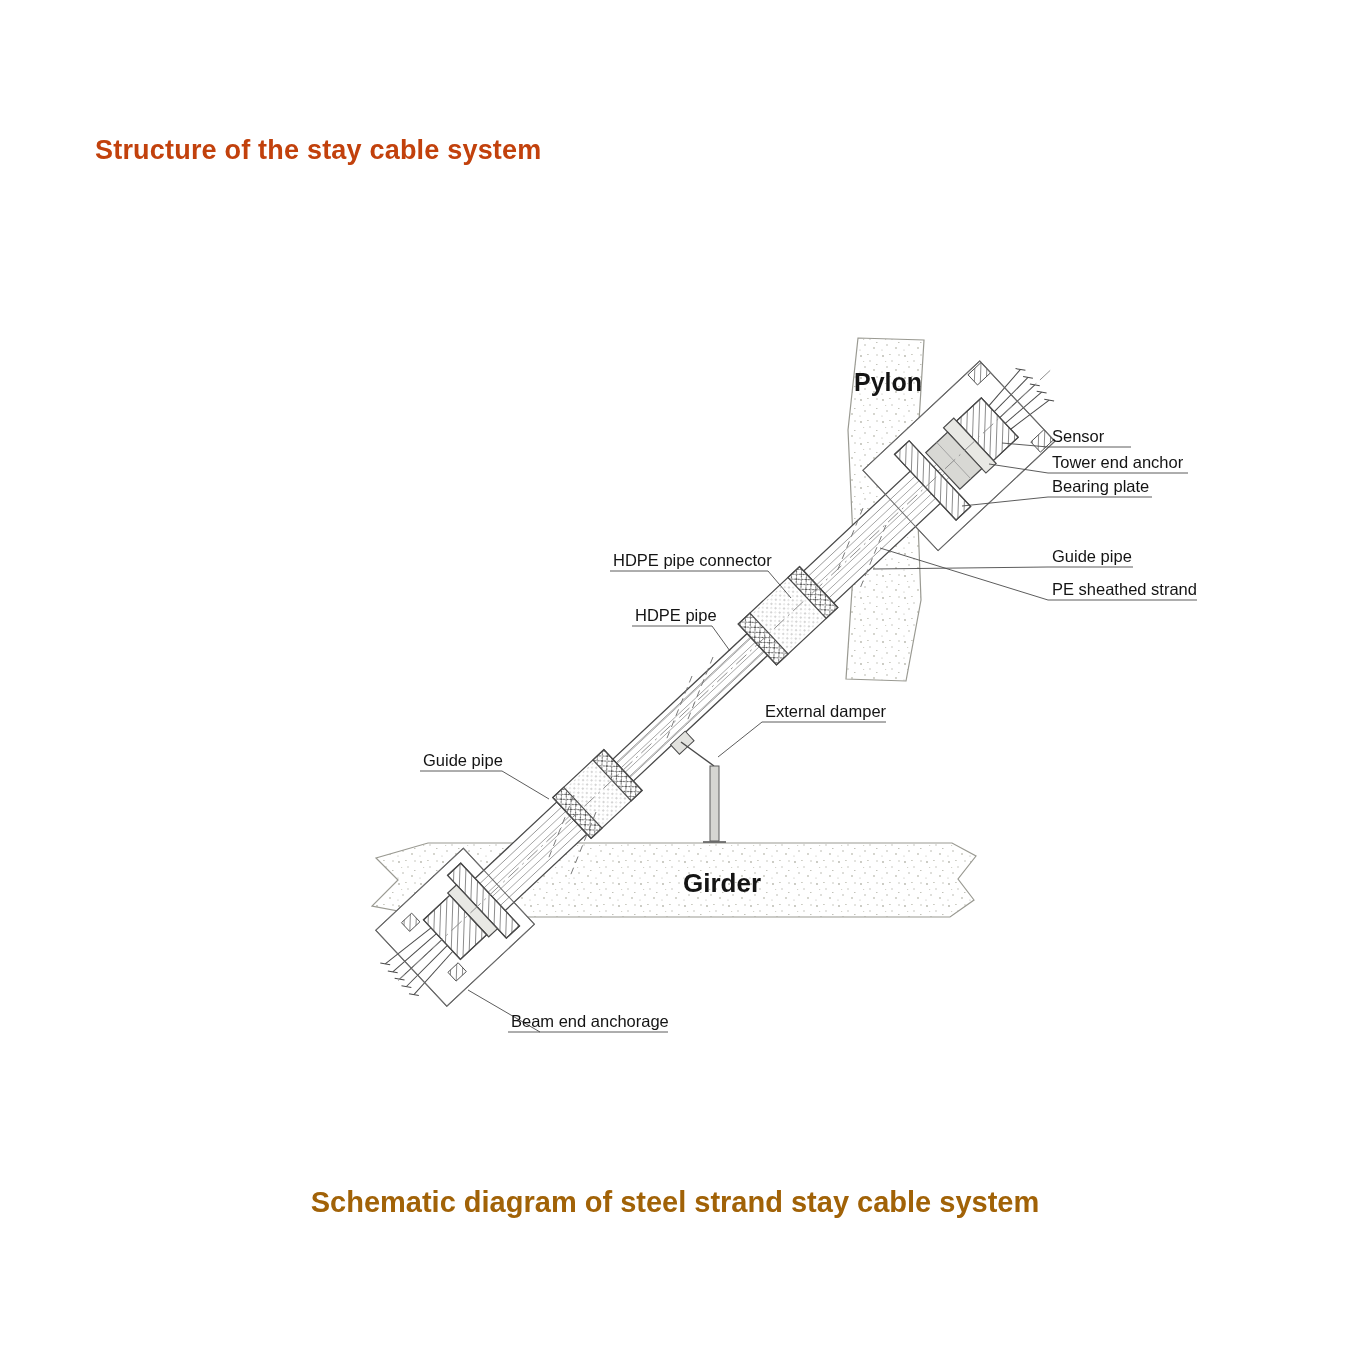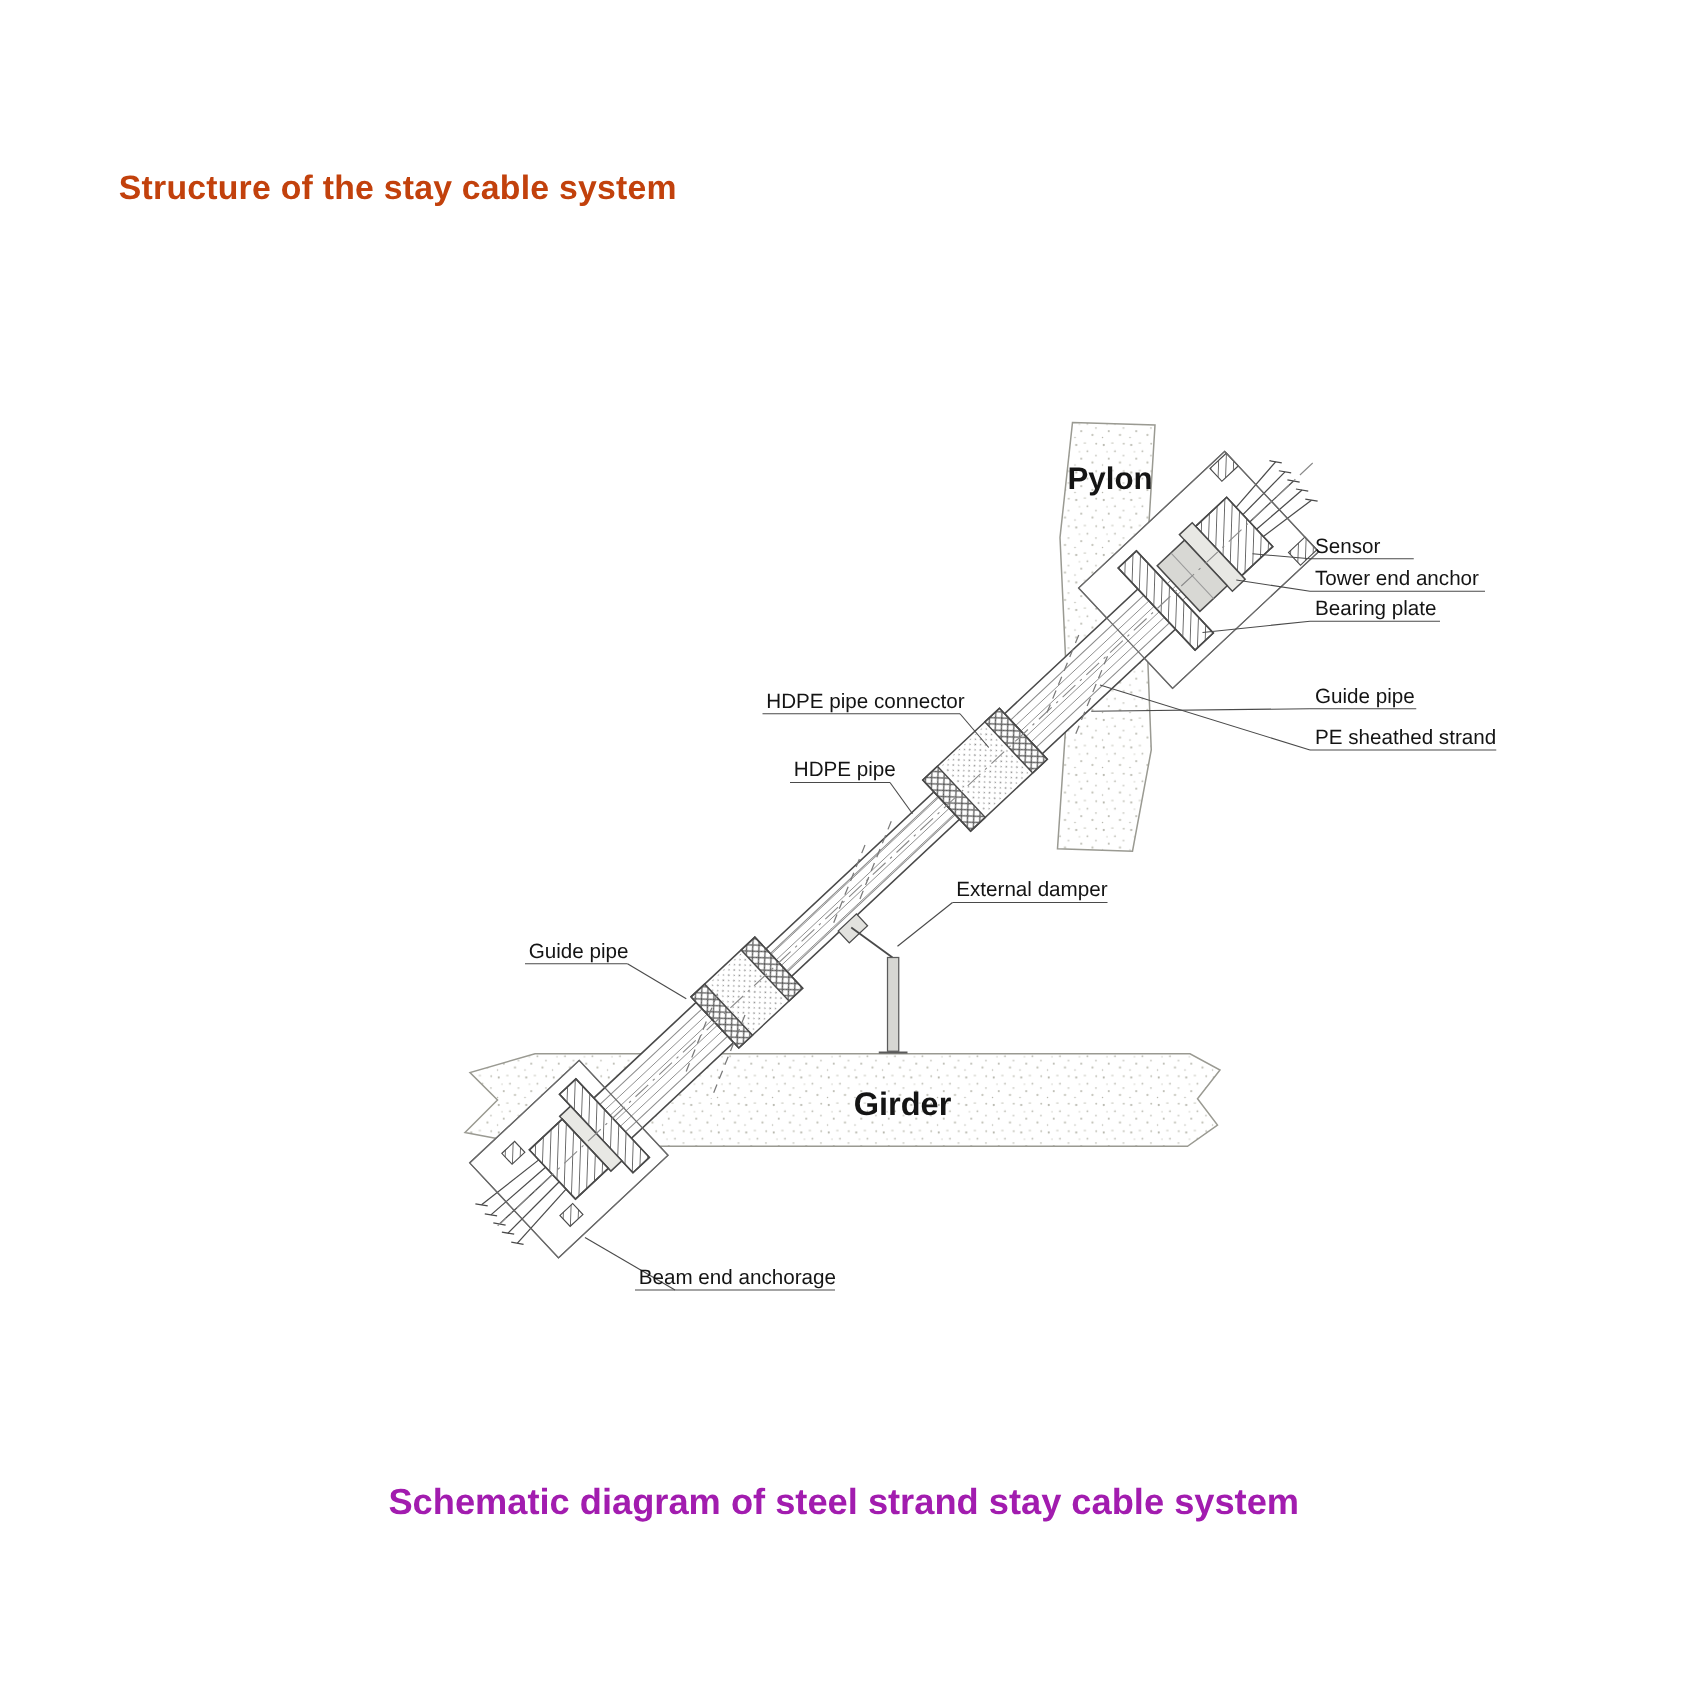--- a/index.html
+++ b/index.html
@@ -8,7 +8,7 @@
   .heading{position:absolute;left:95px;top:124px;font-size:27px;font-weight:bold;
            letter-spacing:.2px;color:#c2410c;margin-top:11px;}
   .caption{position:absolute;left:0;top:1186px;width:1350px;text-align:center;
-           font-size:29px;font-weight:bold;color:#a21caf;}
+           font-size:29px;font-weight:bold;color:#a16207;}
   svg{position:absolute;left:0;top:0;}
   svg text{font-family:"Liberation Sans",sans-serif;font-size:16.5px;fill:#141414;}
   svg text.big{font-size:25px;font-weight:bold;}

